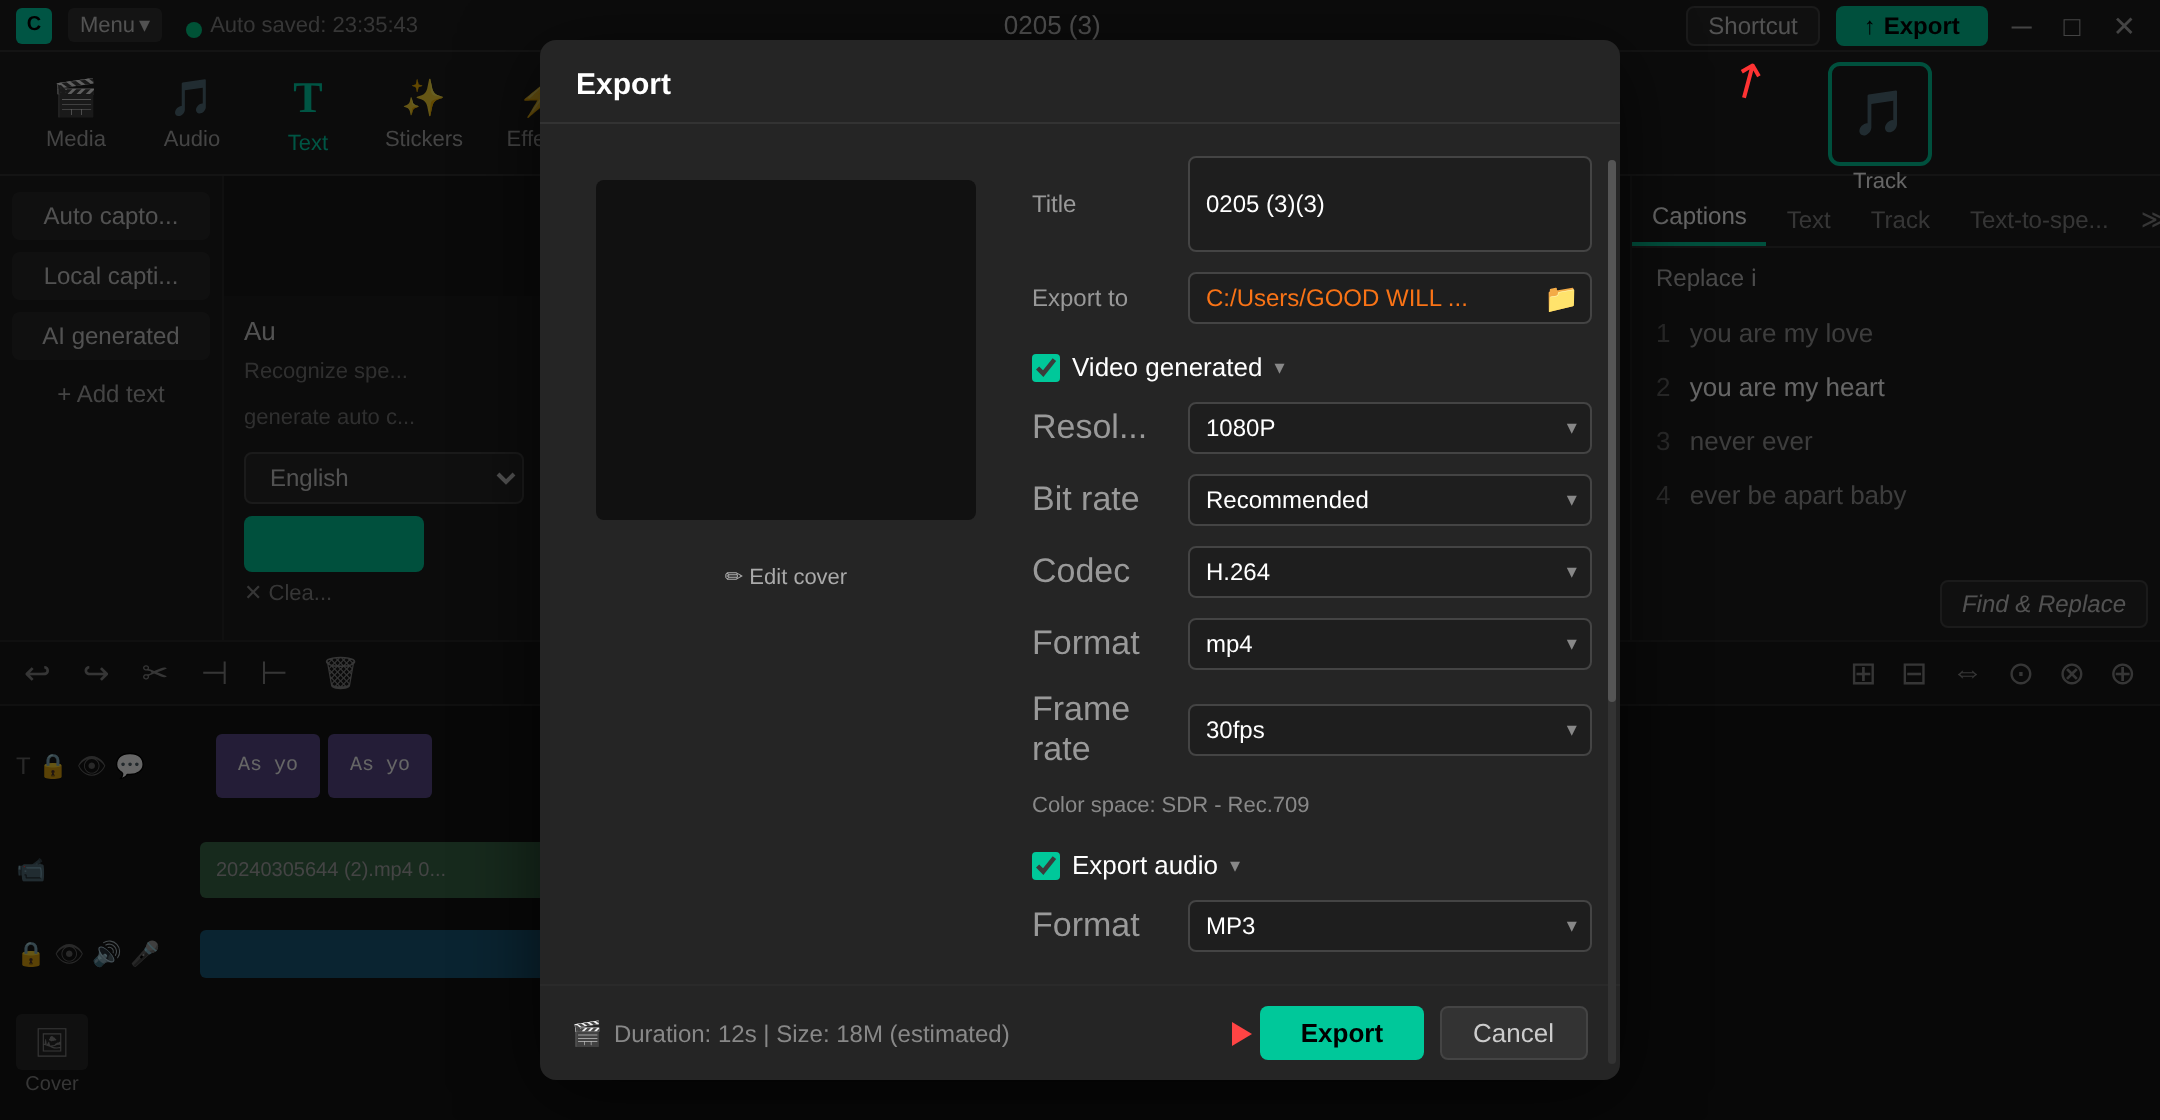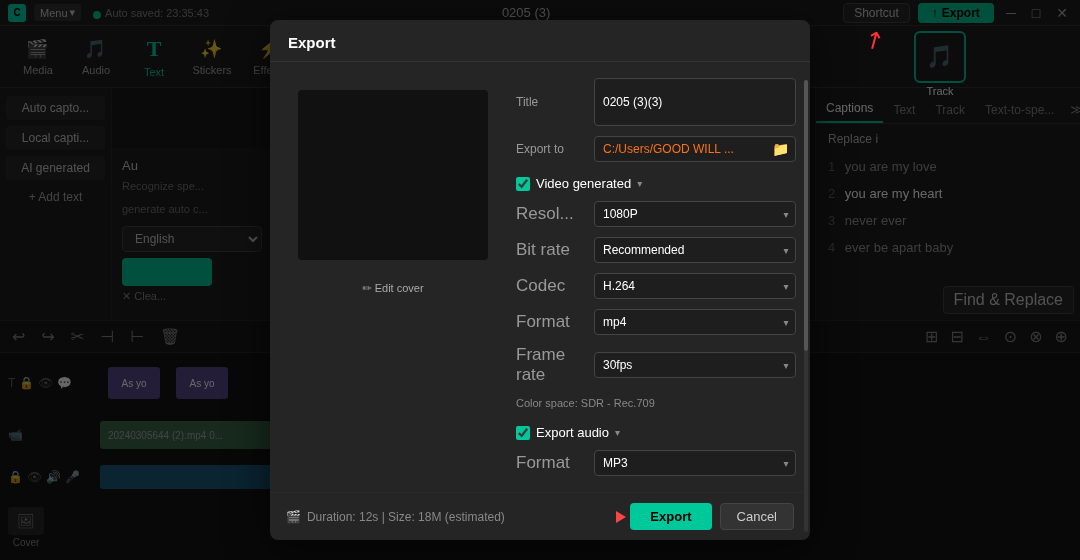--- a/index.html
+++ b/index.html
@@ -135,7 +135,7 @@
       bottom: 0;
       right: 0;
       background: #2a2a2a; border: 1px solid #444; border-radius: 4px;
-      color: #ccc; font-size: 16px; padding: 4px 10px; cursor: pointer; margin: 6px;
+      color: #ccc; font-size: 12px; padding: 4px 10px; cursor: pointer; margin: 6px; font-style: italic;
     }
 
     

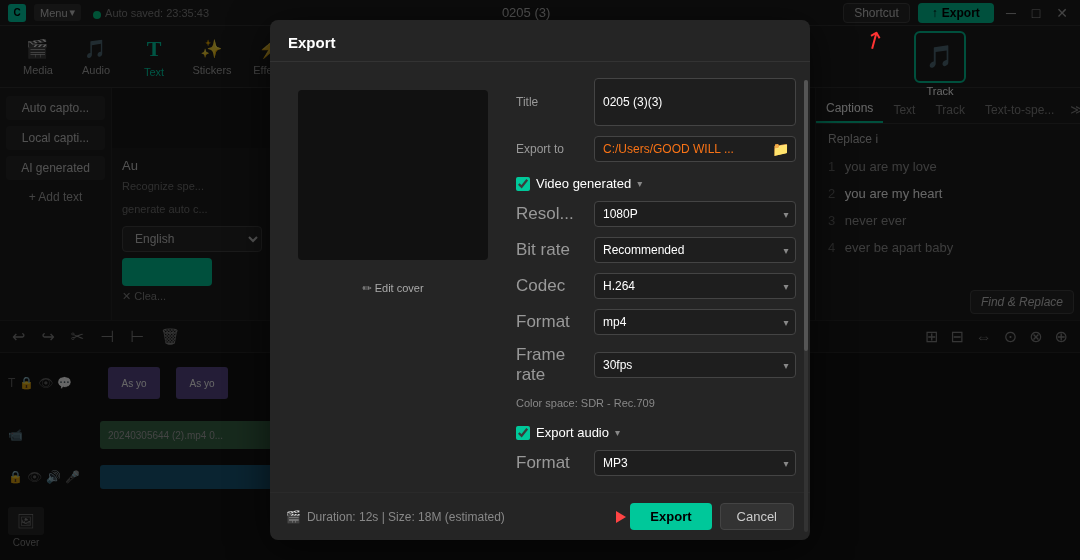--- a/index.html
+++ b/index.html
@@ -546,7 +546,7 @@
       <span style="font-size:12px;">👁</span>
       <span style="font-size:12px;">💬</span>
     </div>
-    <div style="display:flex;gap:16px;padding-left:8px;">
+    <div style="display:flex;gap:4px;padding-left:8px;font-family:Liberation Mono, monospace;">
       <div class="tl-clip clip-text" style="width:52px;background:#5a4a8a;">As yo</div>
       <div class="tl-clip clip-text" style="width:52px;background:#5a4a8a;">As yo</div>
     </div>

